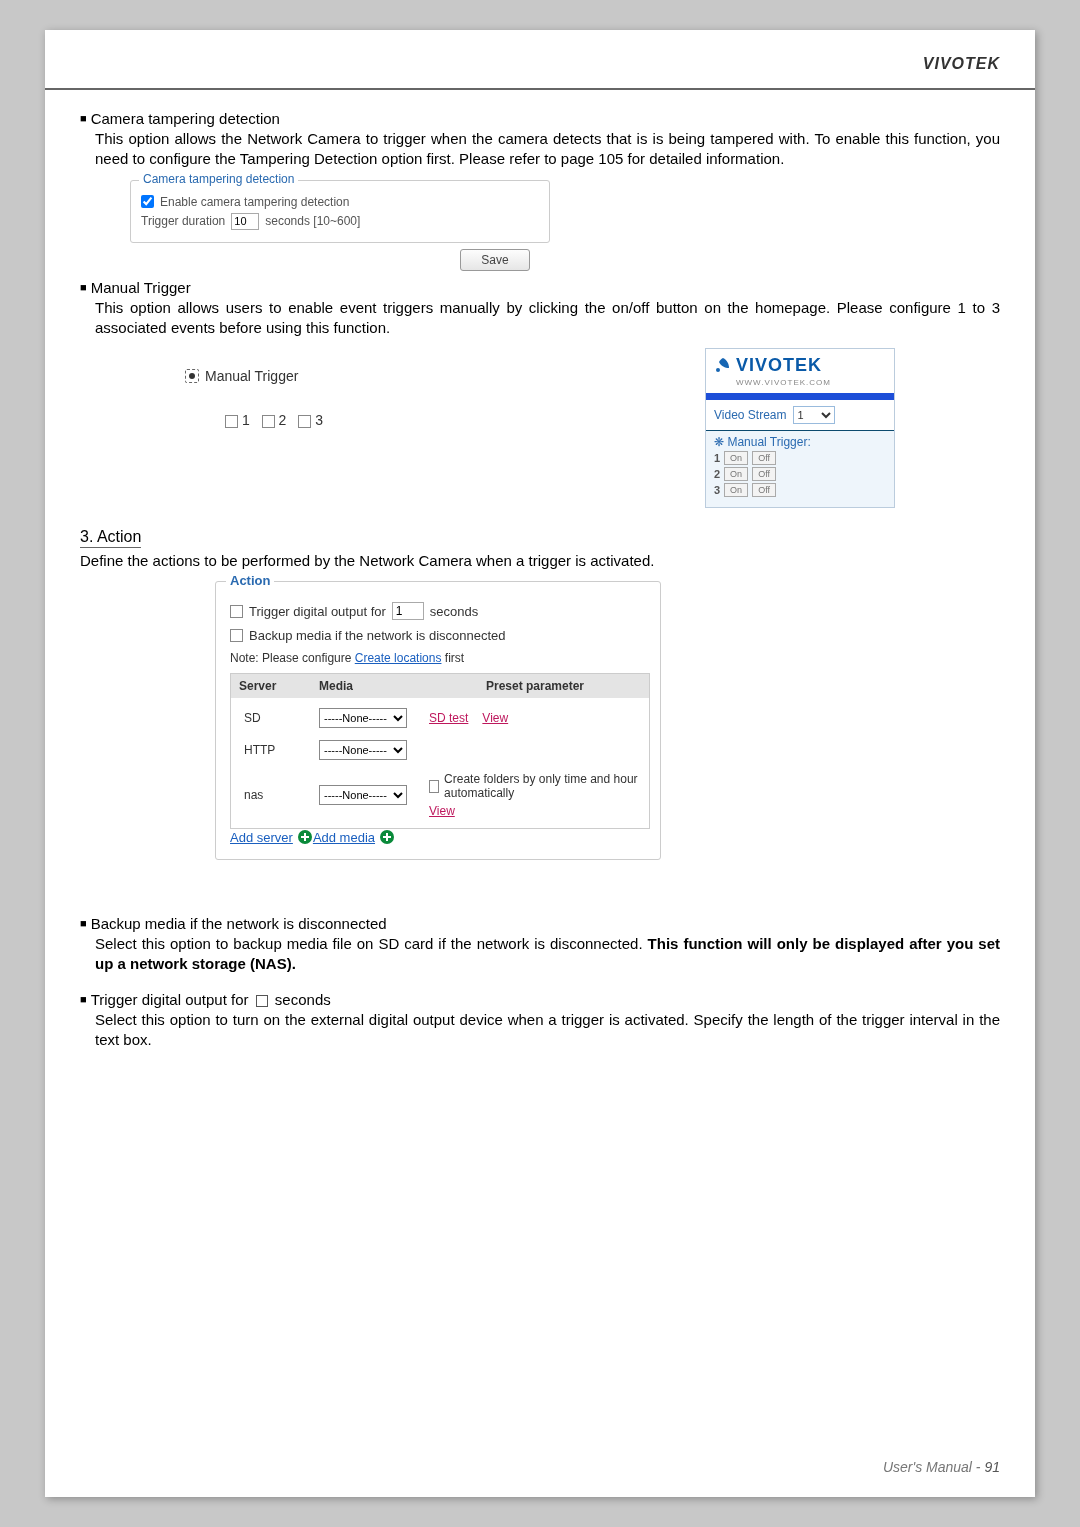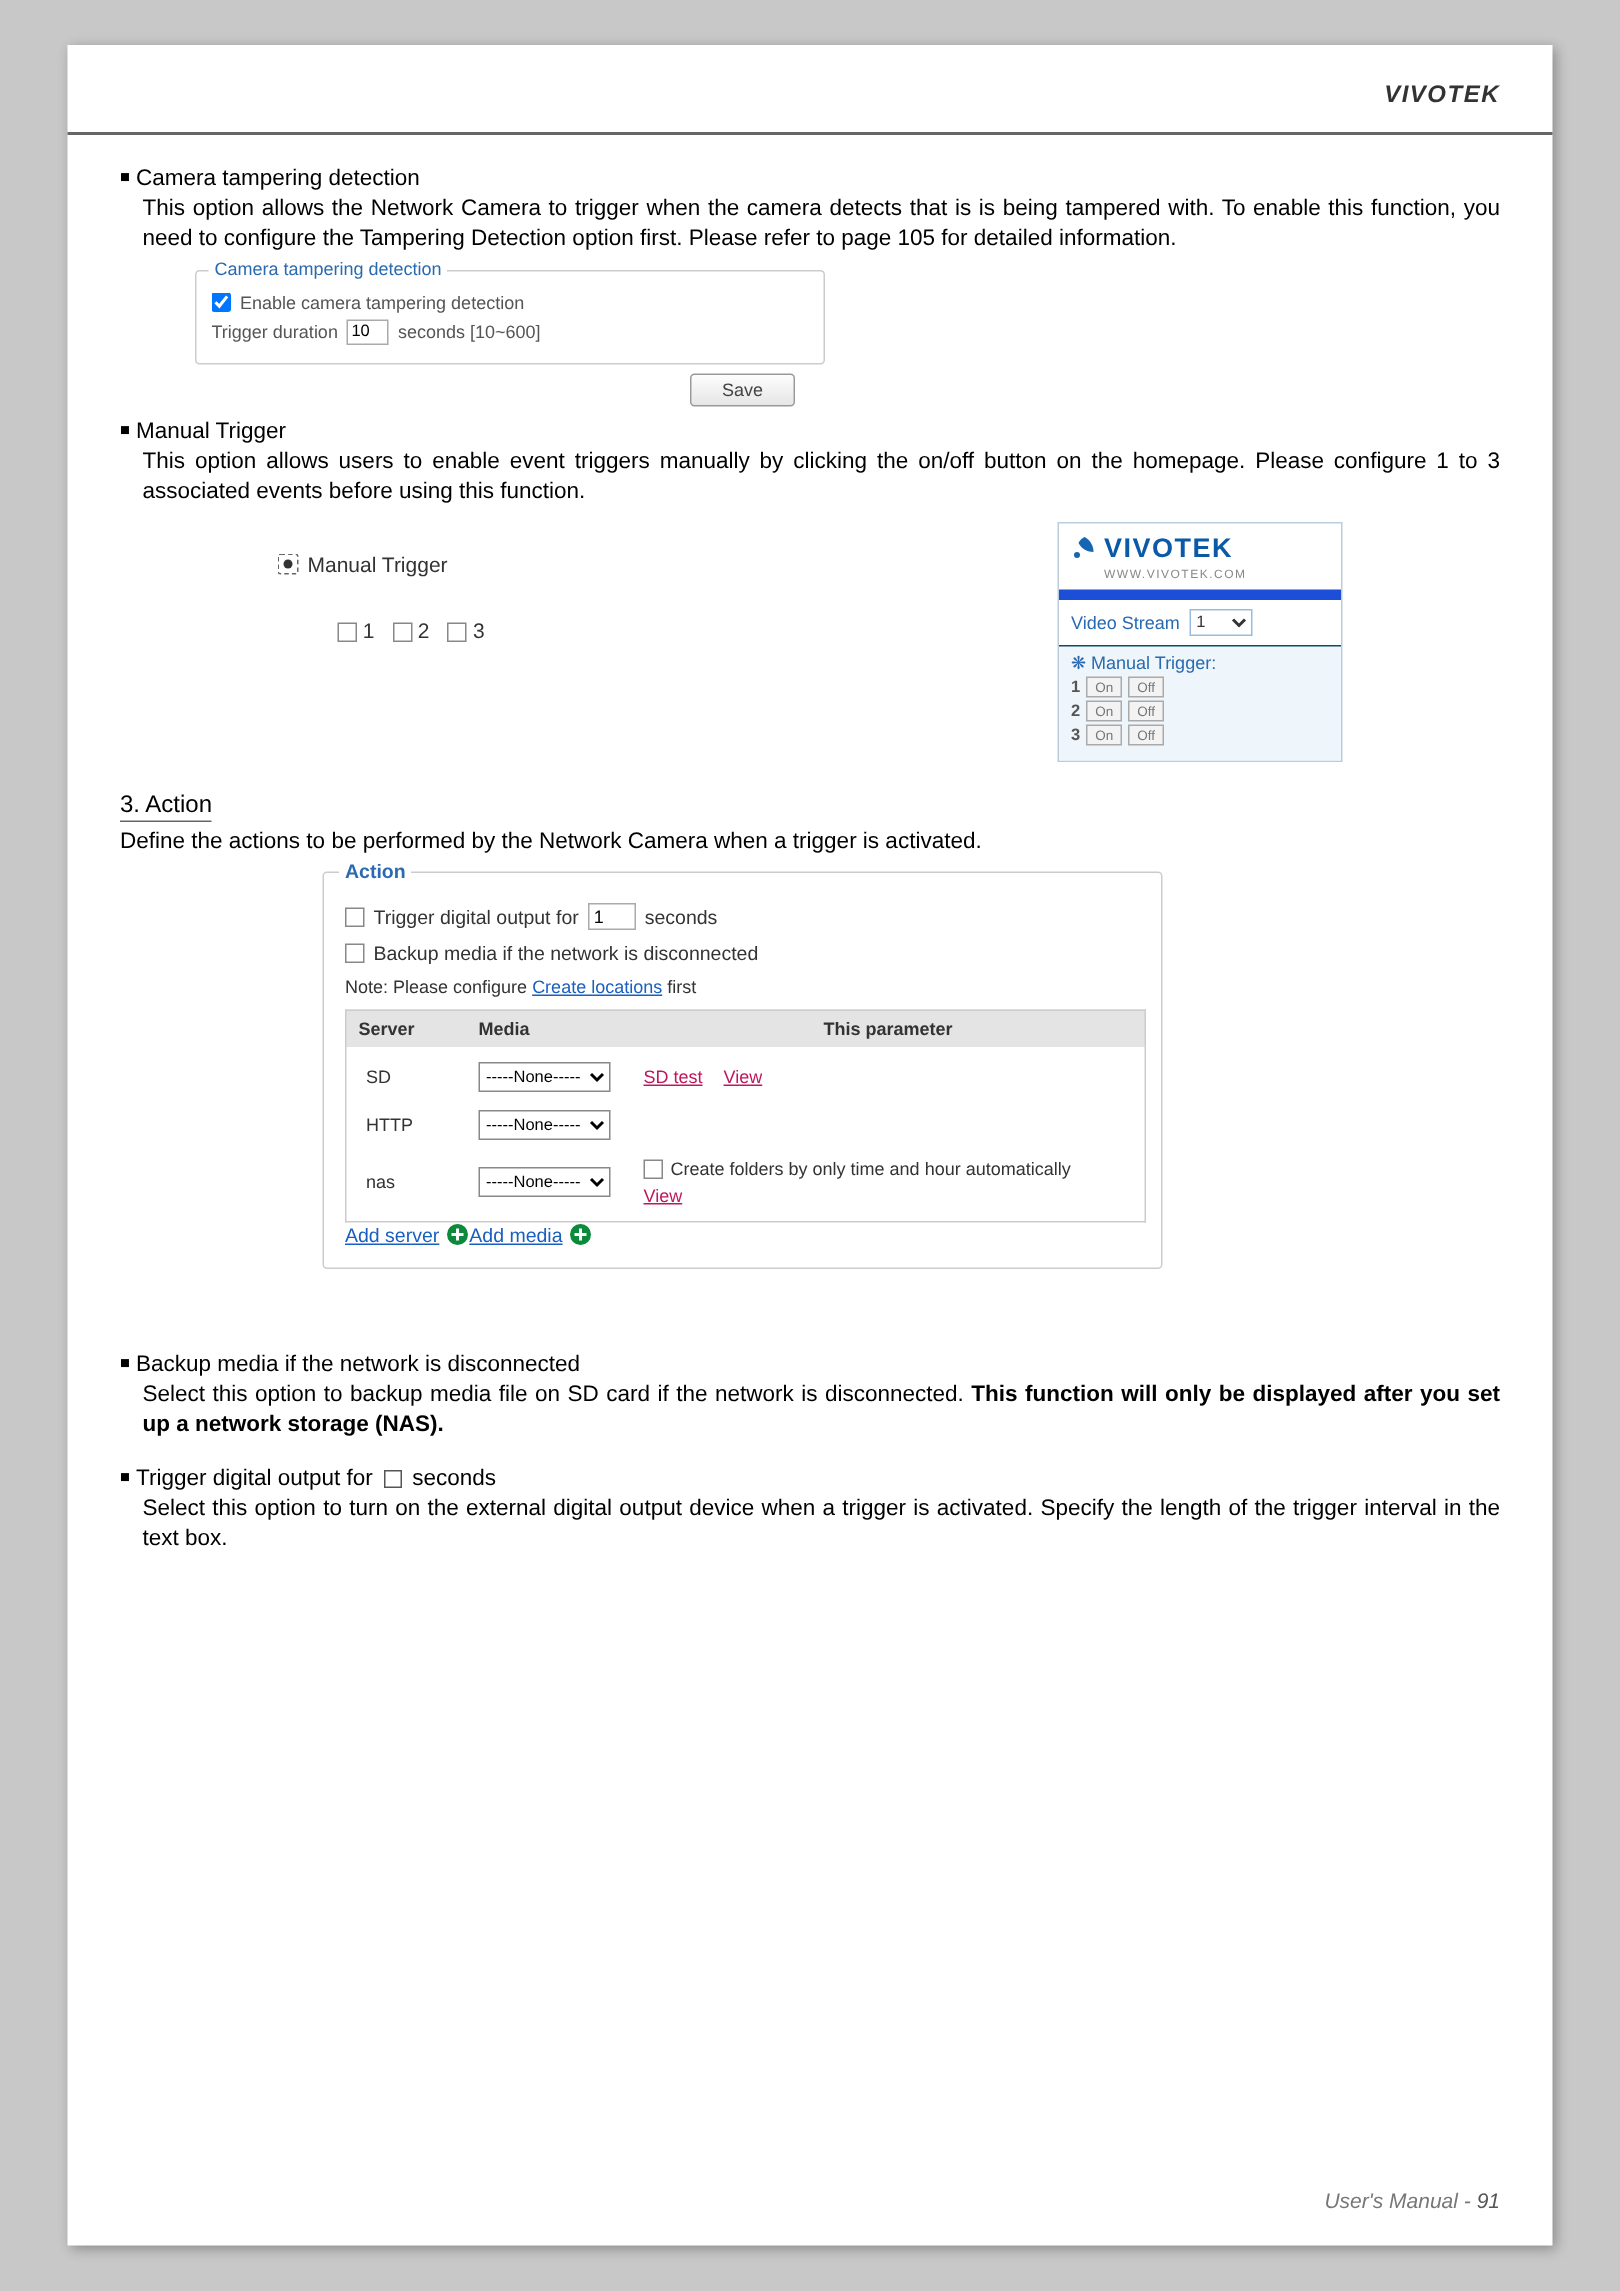--- a/index.html
+++ b/index.html
@@ -171,7 +171,7 @@
   
   .action-box {
     margin: 12px 0 0 135px;
-    width: 560px;
+    width: 446px;
     border: 1px solid #ccc;
     border-radius: 3px;
     padding: 12px 10px 14px 14px;

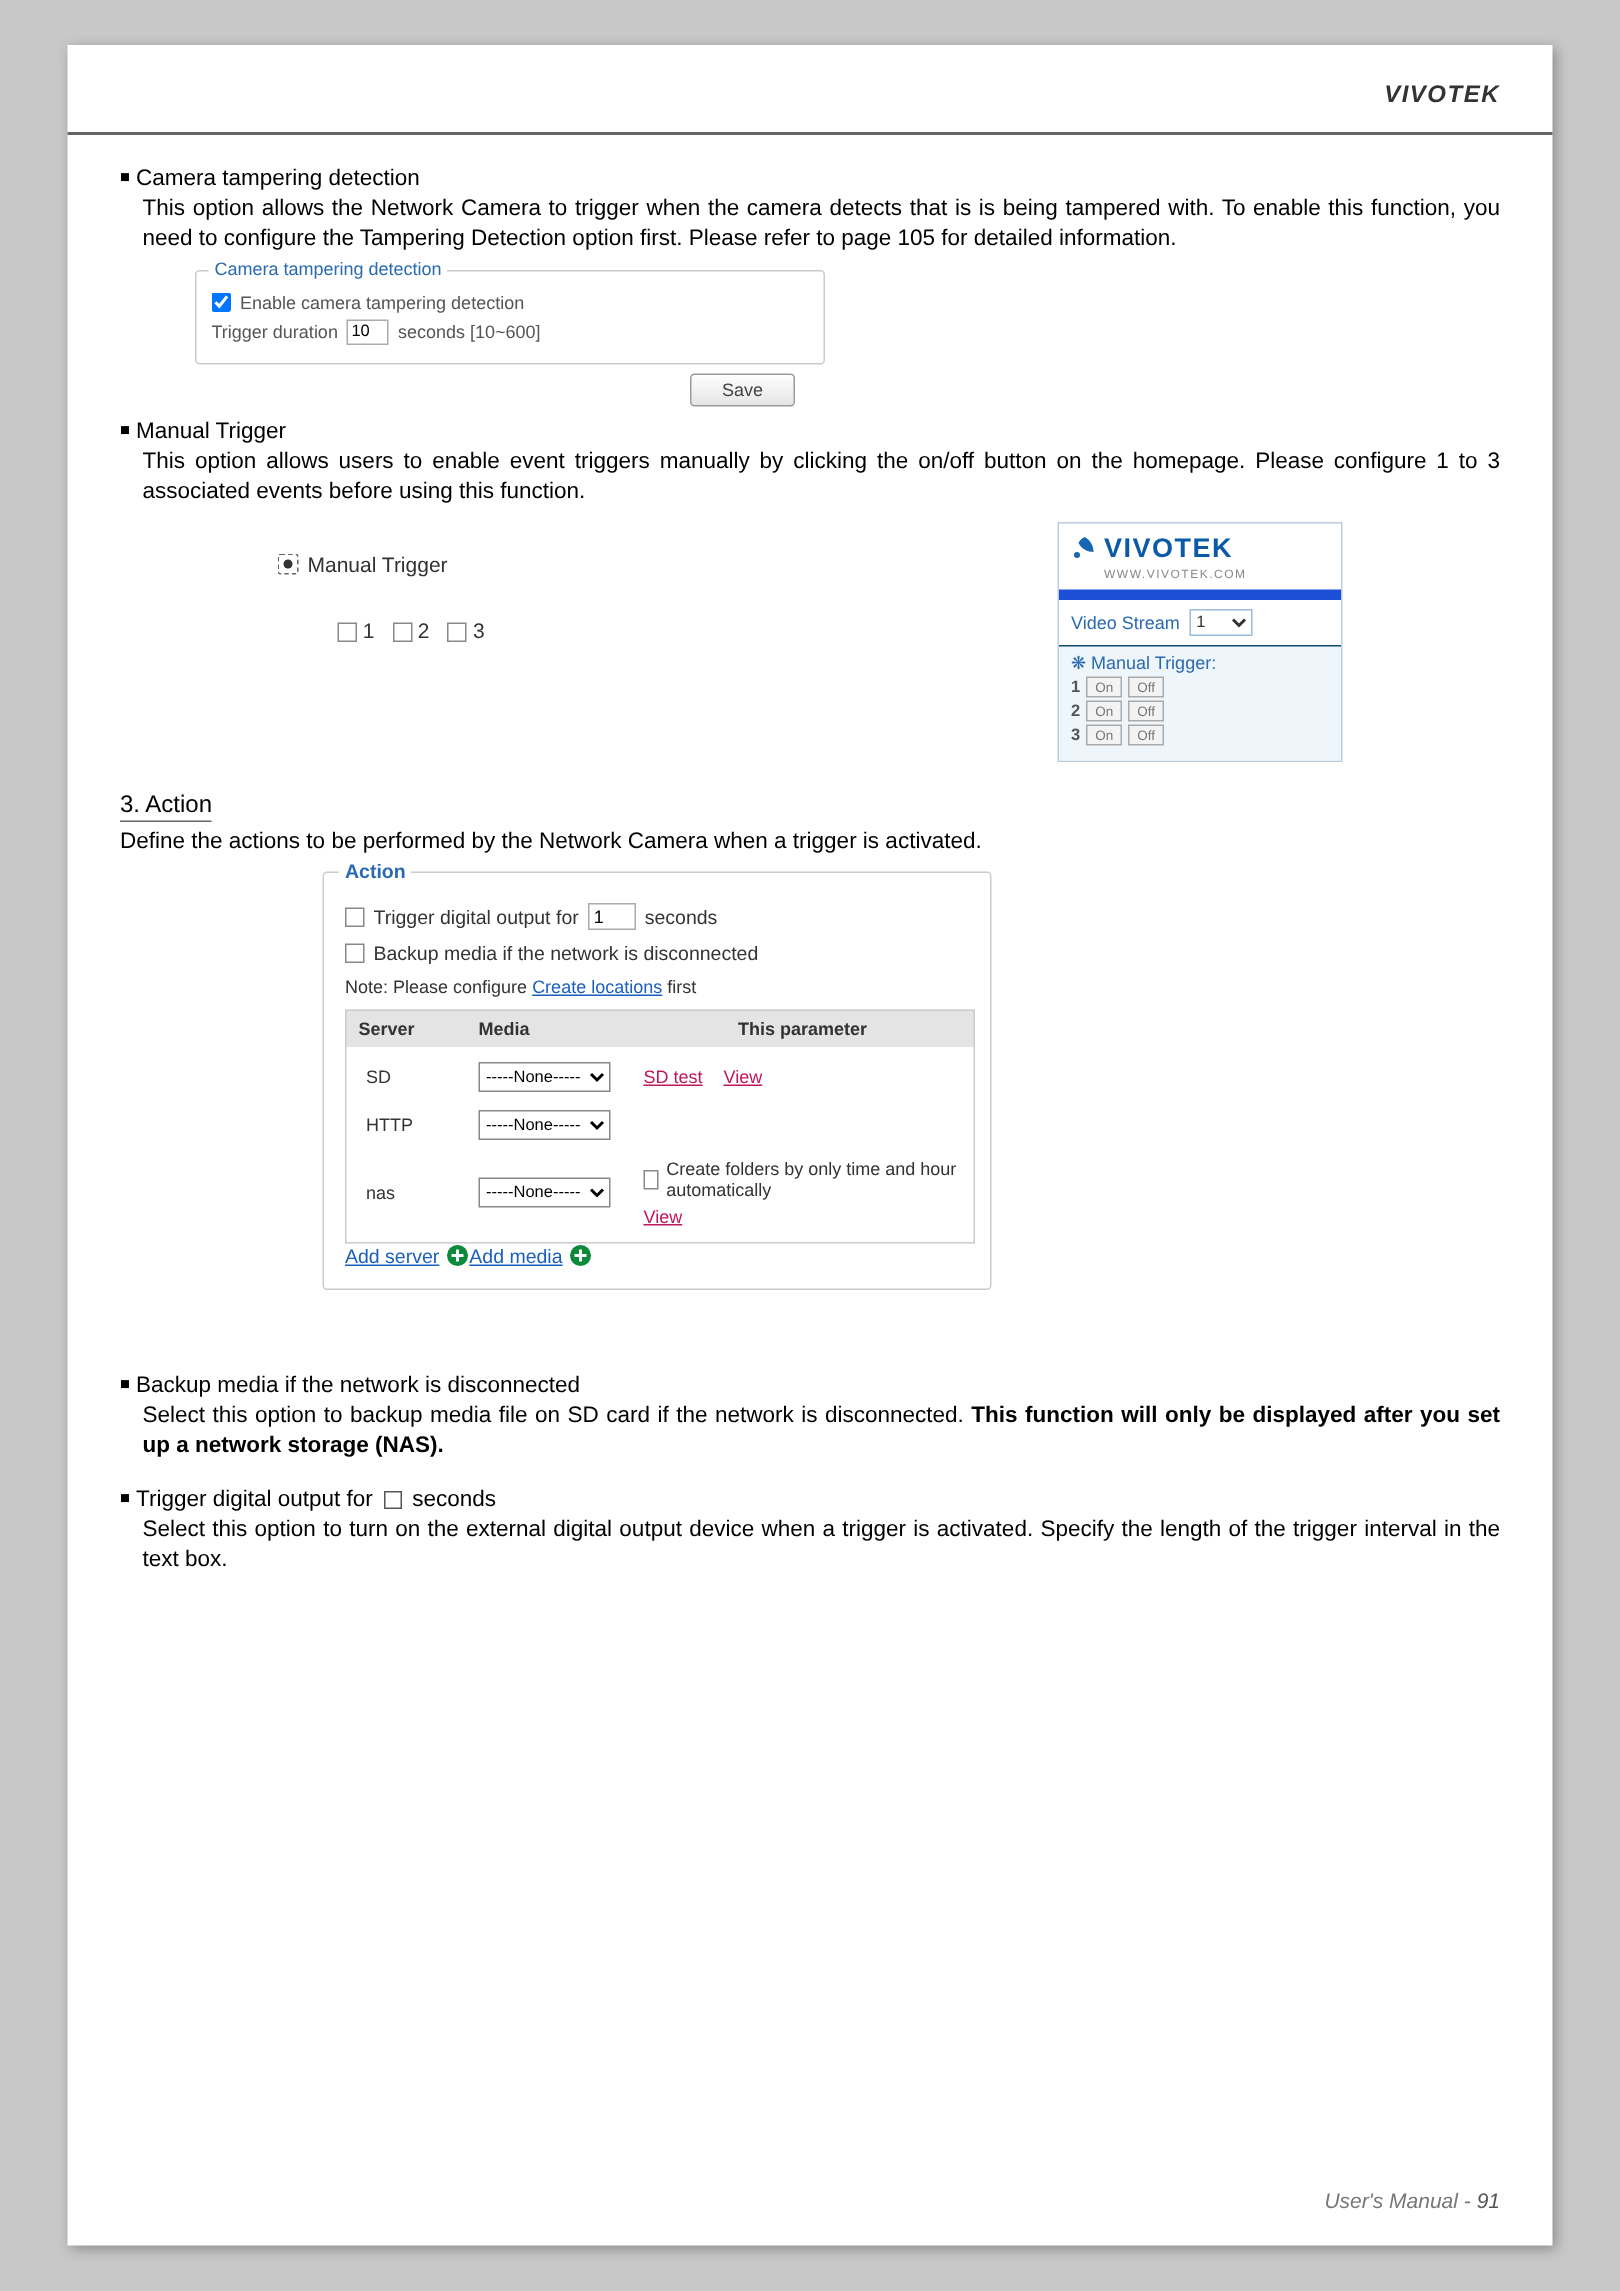--- a/index.html
+++ b/index.html
@@ -349,7 +349,7 @@
       <div class="tbl-head">
         <div>Server</div>
         <div>Media</div>
-        <div>This parameter</div>
+        <div>Preset parameter</div>
       </div>
       <div class="tbl-body">
         <div class="srow">

